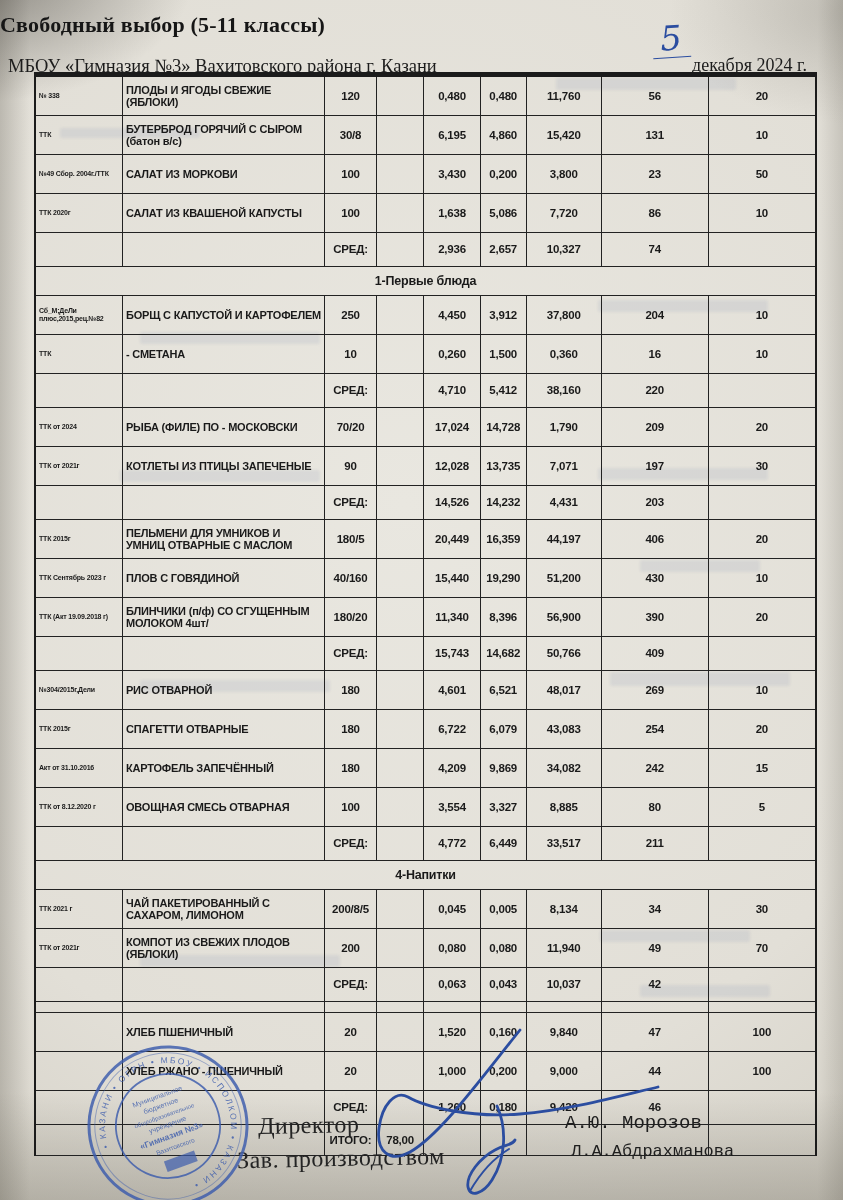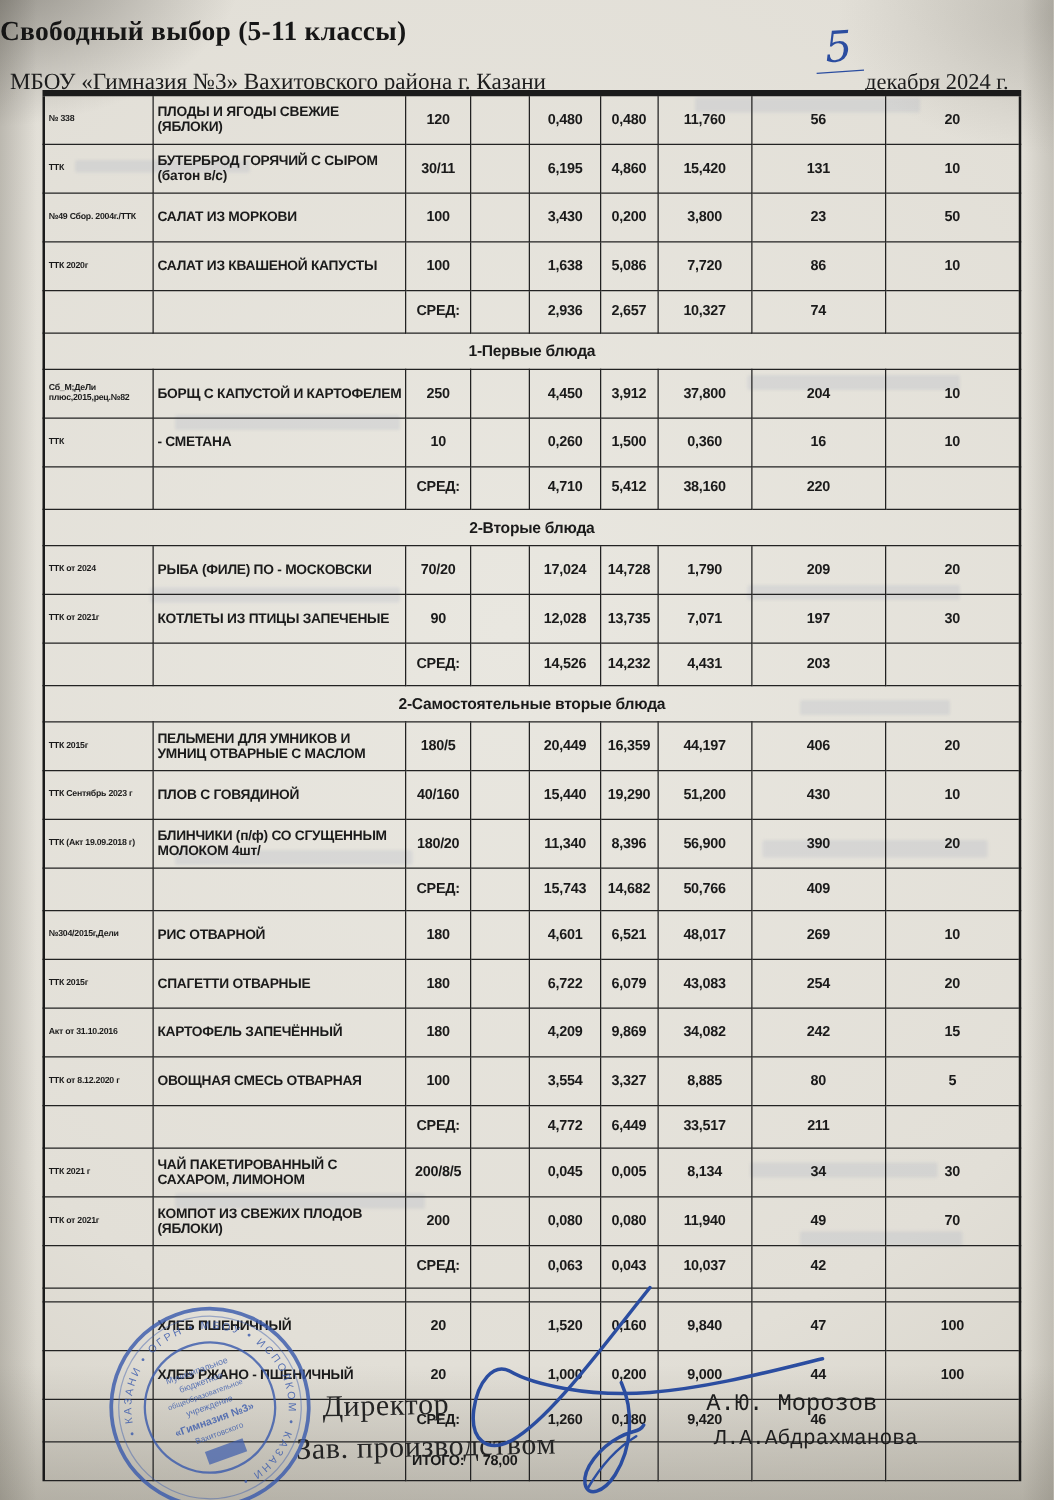--- a/index.html
+++ b/index.html
@@ -120,7 +120,7 @@
         <tr class="r-item">
           <td class="c0">ТТК</td>
           <td class="c1">БУТЕРБРОД ГОРЯЧИЙ С  СЫРОМ (батон в/с)</td>
-          <td class="c2">30/11</td>
+          <td class="c2">30/8</td>
           <td class="c3"></td>
           <td class="c4">6,195</td>
           <td class="c5">4,860</td>

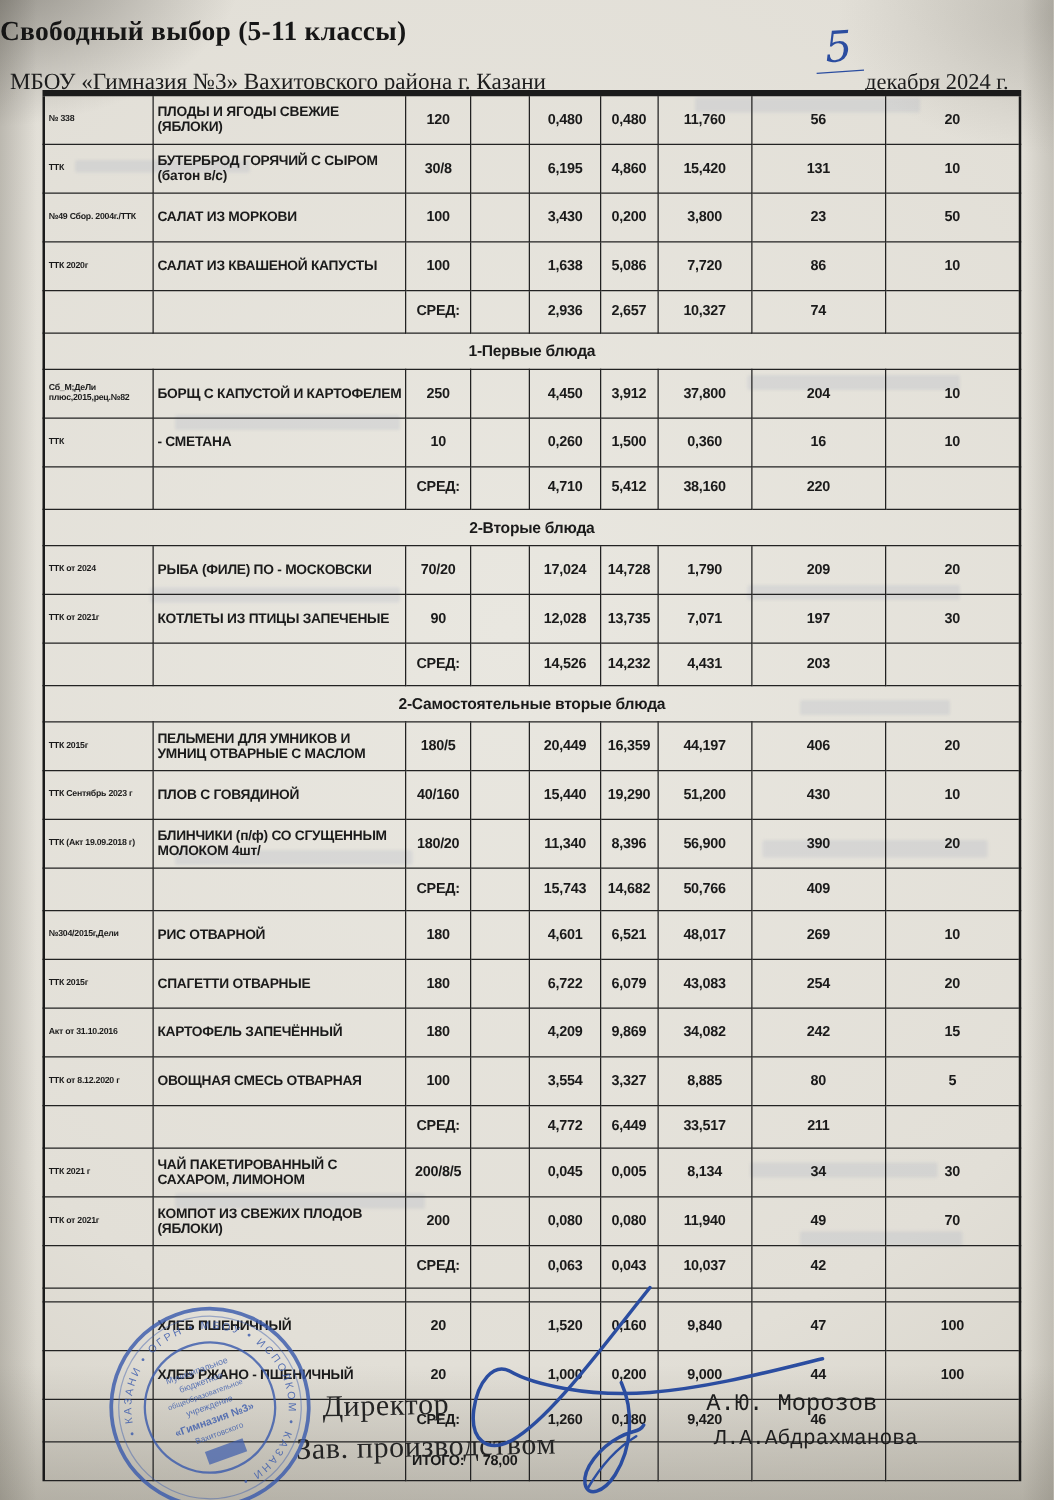--- a/index.html
+++ b/index.html
@@ -196,9 +196,6 @@
           <td class="c6">38,160</td>
           <td class="c7">220</td>
           <td class="c8"></td>
-        </tr>
-        <tr class="r-section">
-          <td colspan="9" class="section-cell">2-Вторые блюда</td>
         </tr>
         <tr class="r-item">
           <td class="c0">ТТК от 2024</td>

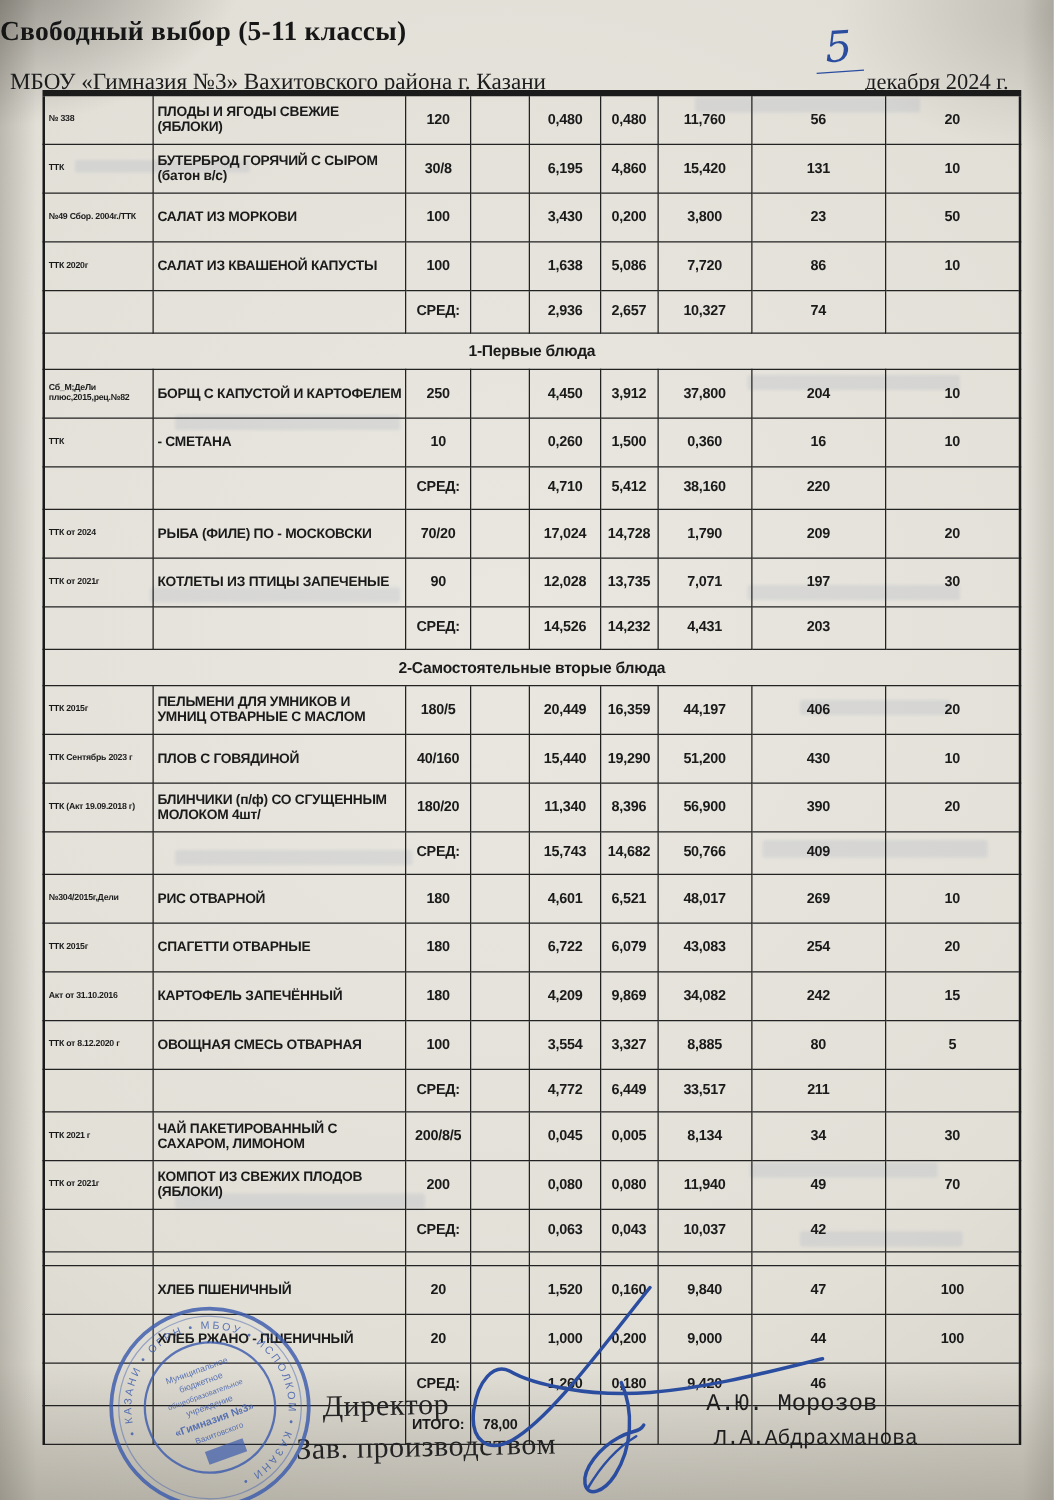--- a/index.html
+++ b/index.html
@@ -229,9 +229,6 @@
           <td class="c6">4,431</td>
           <td class="c7">203</td>
           <td class="c8"></td>
-        </tr>
-        <tr class="r-section">
-          <td colspan="9" class="section-cell">2-Самостоятельные вторые блюда</td>
         </tr>
         <tr class="r-item">
           <td class="c0">ТТК 2015г</td>

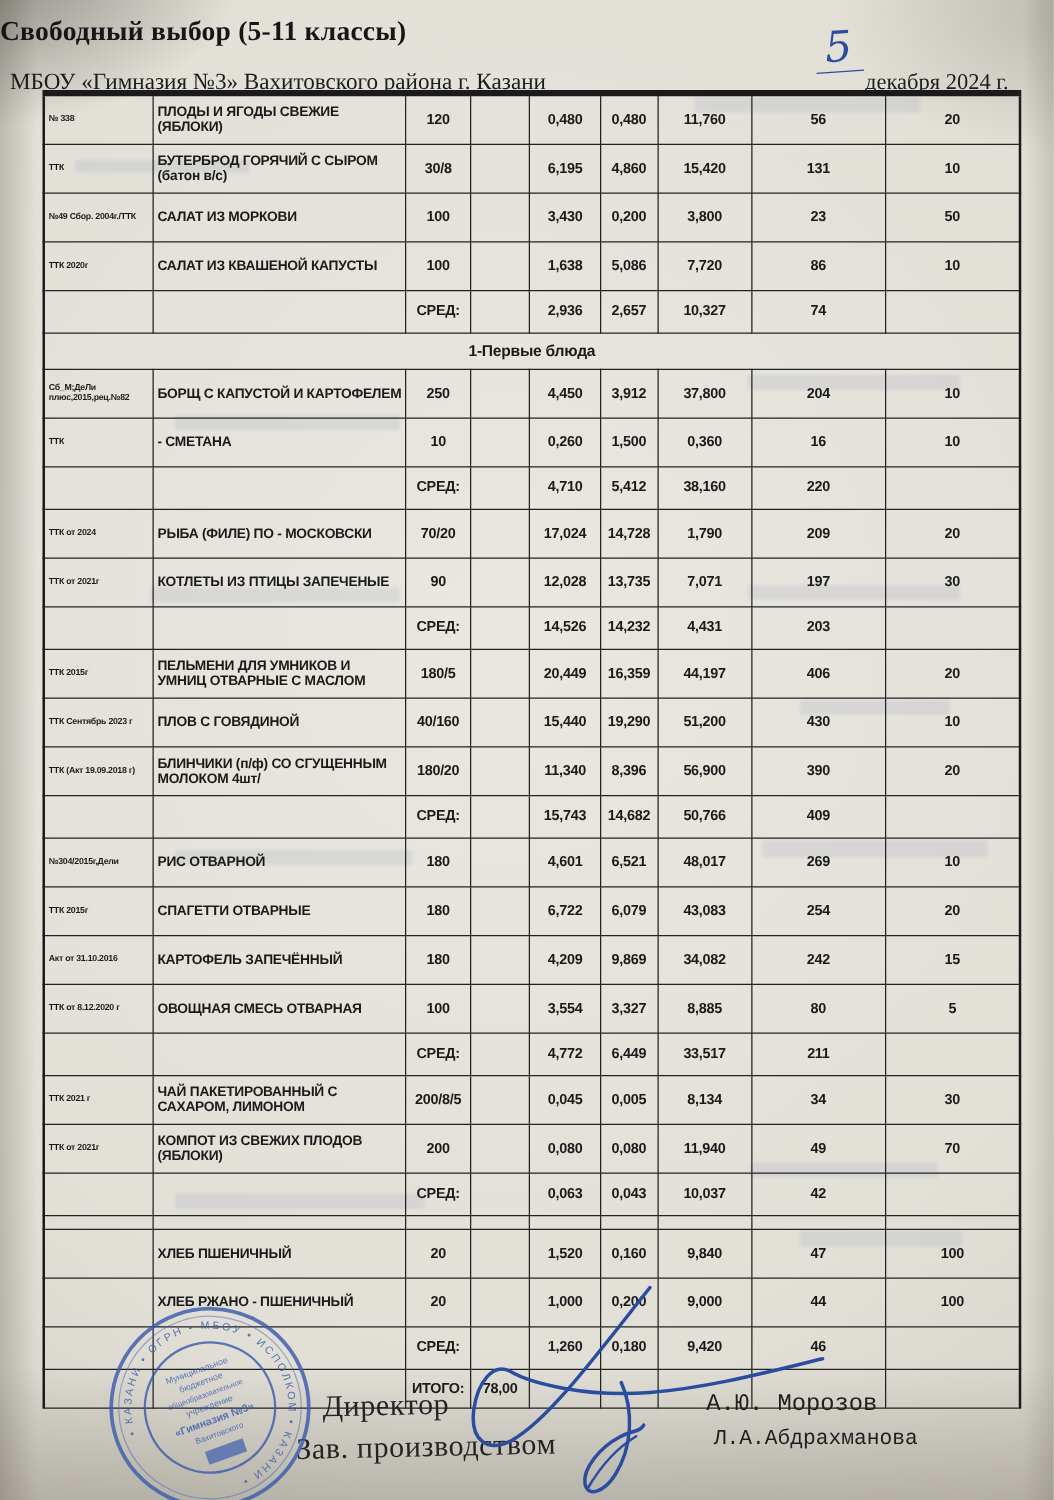--- a/index.html
+++ b/index.html
@@ -328,6 +328,9 @@
           <td class="c6">33,517</td>
           <td class="c7">211</td>
           <td class="c8"></td>
+        </tr>
+        <tr class="r-section">
+          <td colspan="9" class="section-cell">4-Напитки</td>
         </tr>
         <tr class="r-item">
           <td class="c0">ТТК 2021 г</td>

